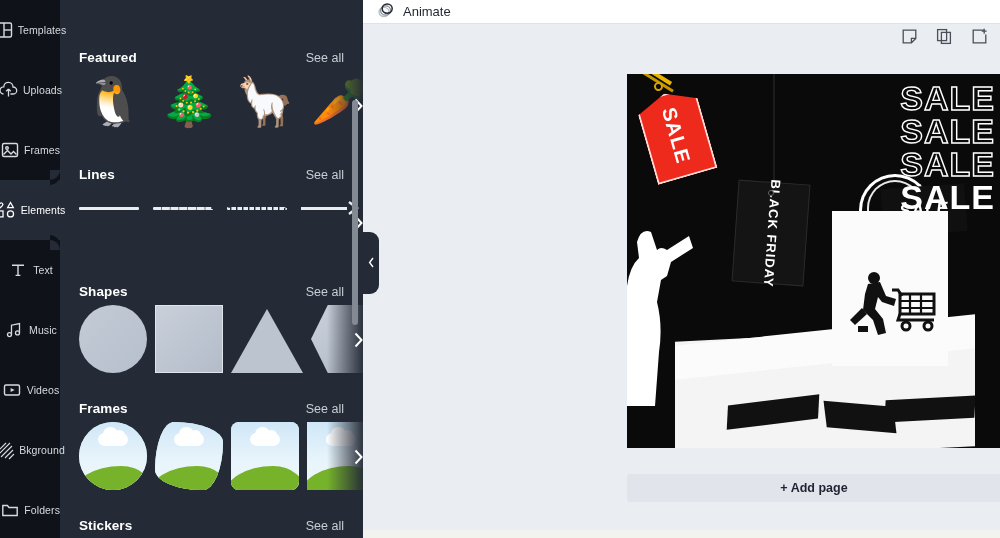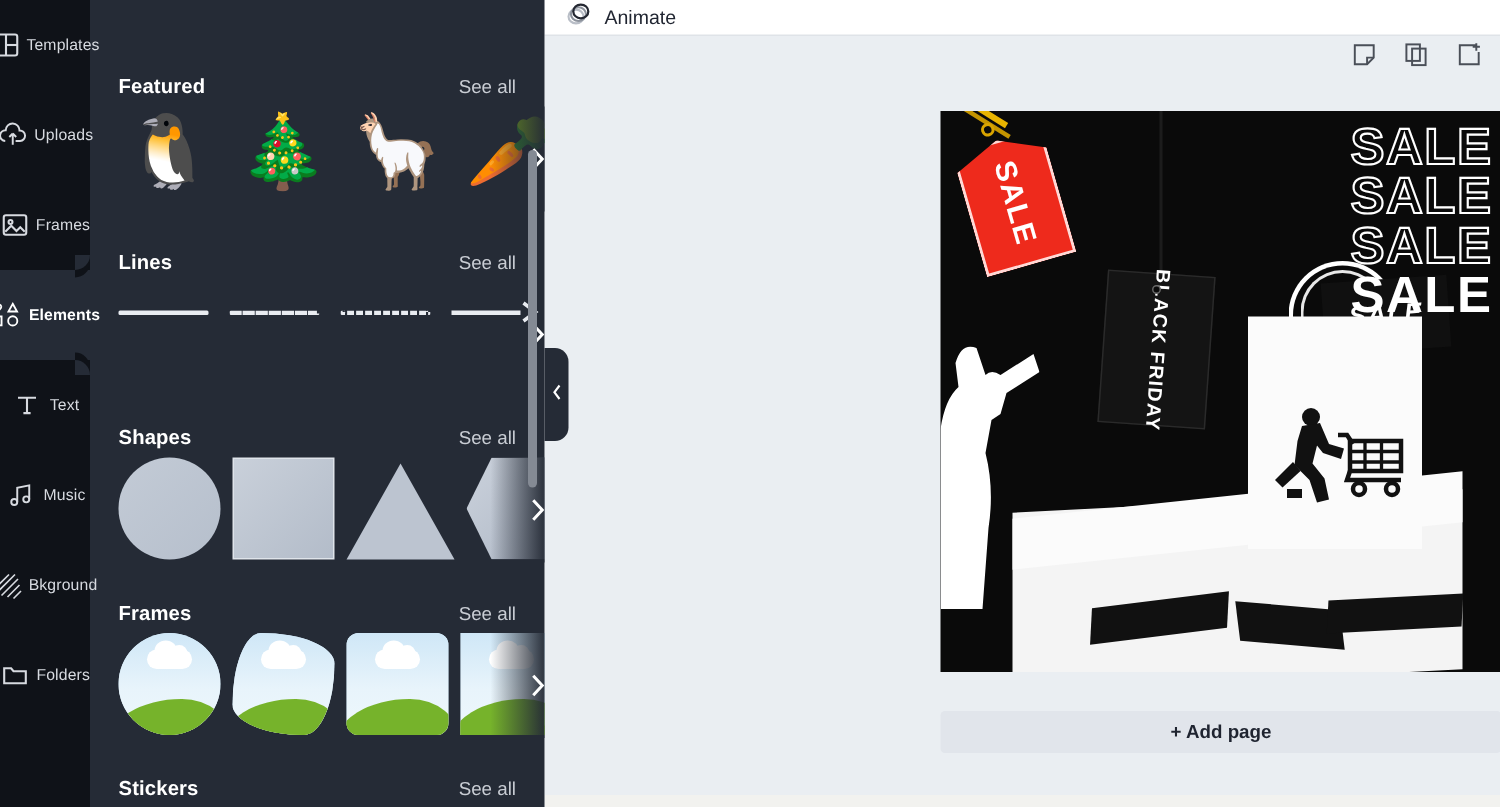--- a/index.html
+++ b/index.html
@@ -38,7 +38,7 @@
     color: #d7dae0;
   }
   .rail-item.active { background: #252b36; color: #ffffff; }
-  .rail-item.active .rlabel { color: #ffffff; font-weight: bold; }
+  .rail-item.active .rlabel { color: #ffffff; font-weight: normal; }
   .rail-item.active::before,
   .rail-item.active::after { content: ""; position: absolute; right: 0; width: 10px; height: 10px; background: #252b36; }
   .rail-item.active::before { top: -10px; border-bottom-right-radius: 10px; box-shadow: 0 5px 0 0 #0f1218; }

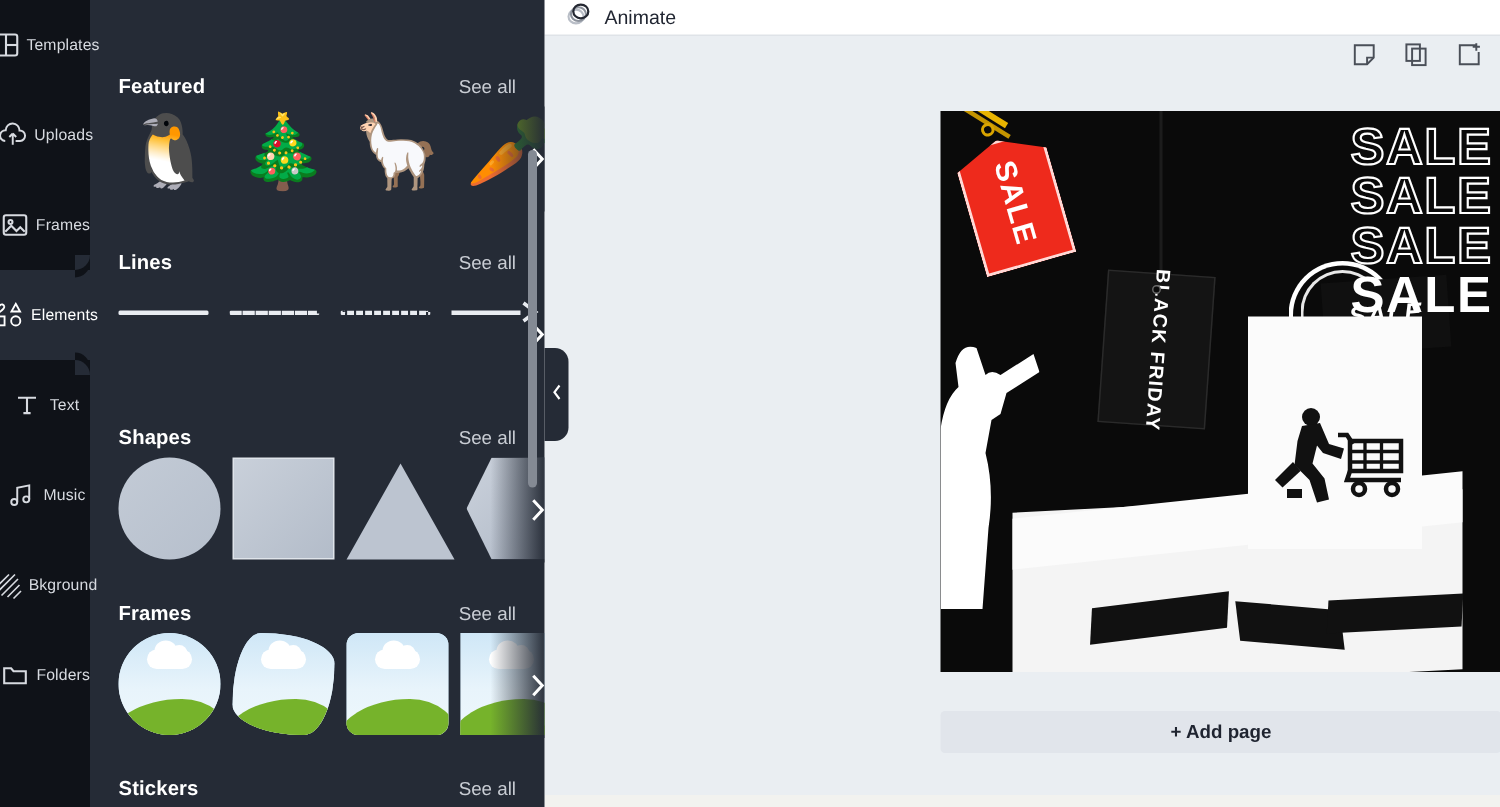--- a/index.html
+++ b/index.html
@@ -302,6 +302,15 @@
       <span class="rlabel">Music</span>
     </div>
 
+    <div class="rail-item">
+      <span class="ricon">
+        <svg width="20" height="20" viewBox="0 0 20 20" fill="none" stroke="#d7dae0" stroke-width="1.4">
+          <rect x="2.5" y="5" width="15" height="10" rx="1.5"></rect>
+          <path d="M8.6 8l4 2-4 2z" fill="#d7dae0" stroke="none"></path>
+        </svg>
+      </span>
+      <span class="rlabel">Videos</span>
+    </div>
 
     <div class="rail-item">
       <span class="ricon">

